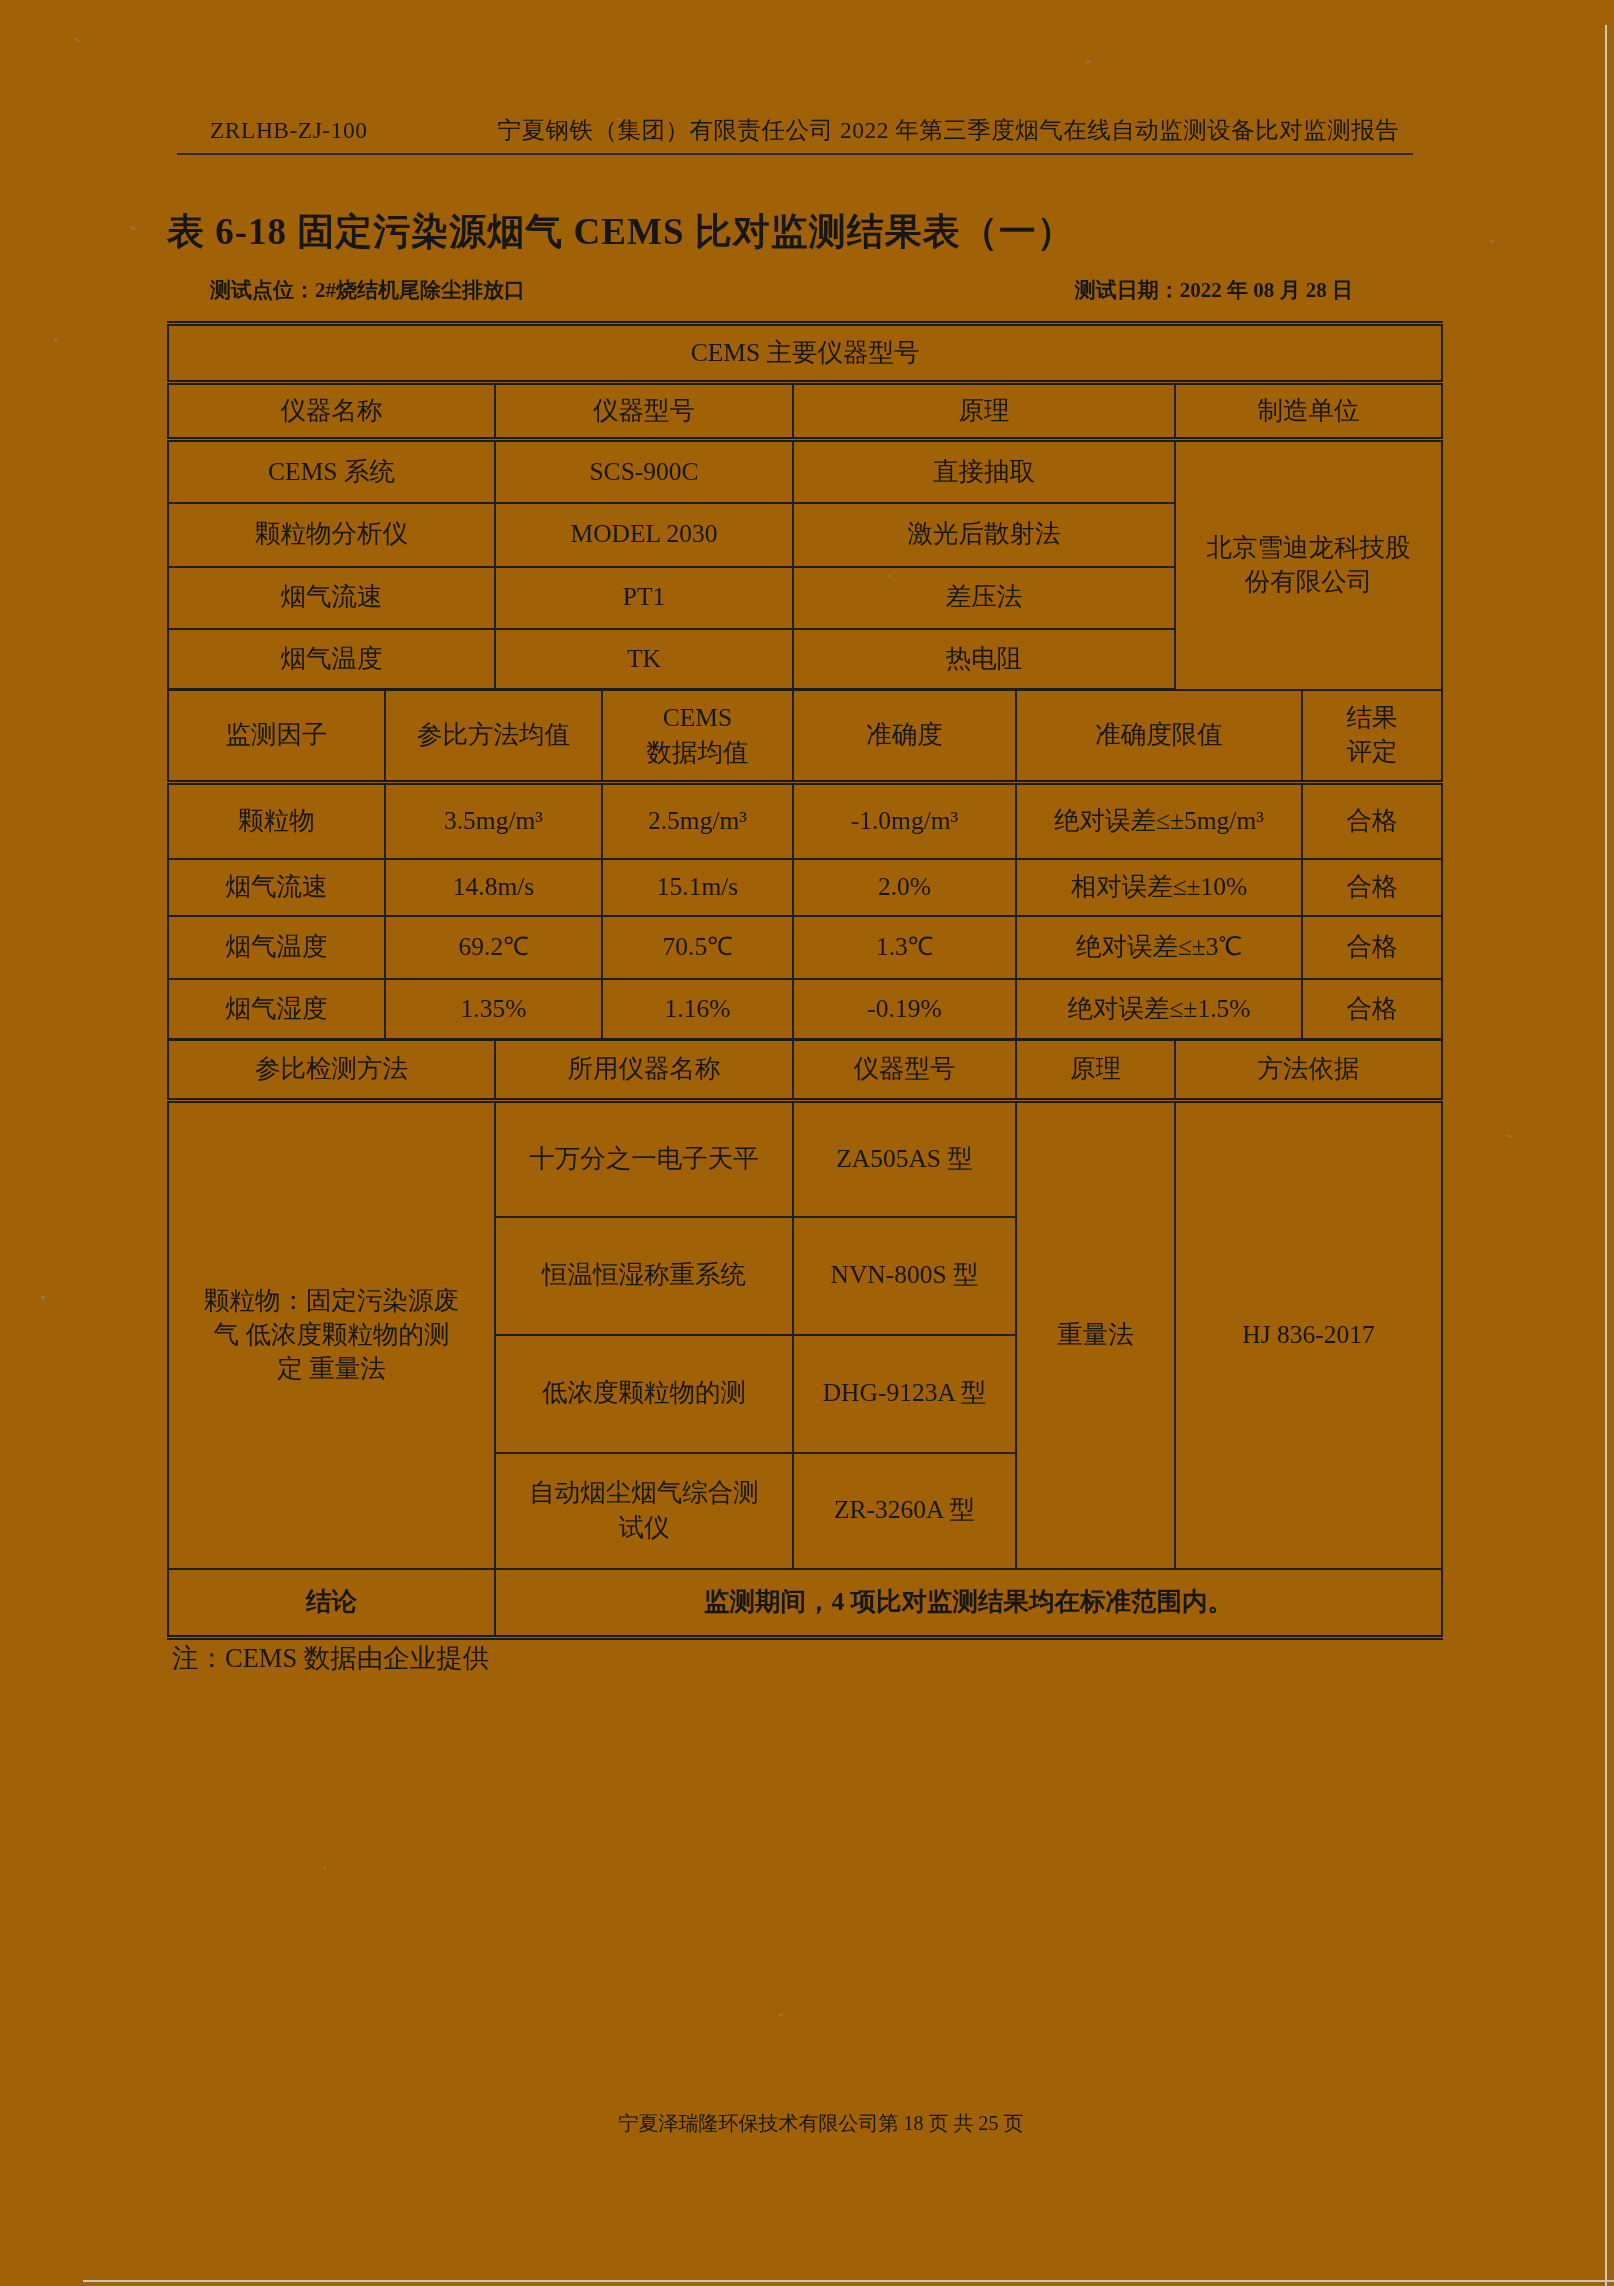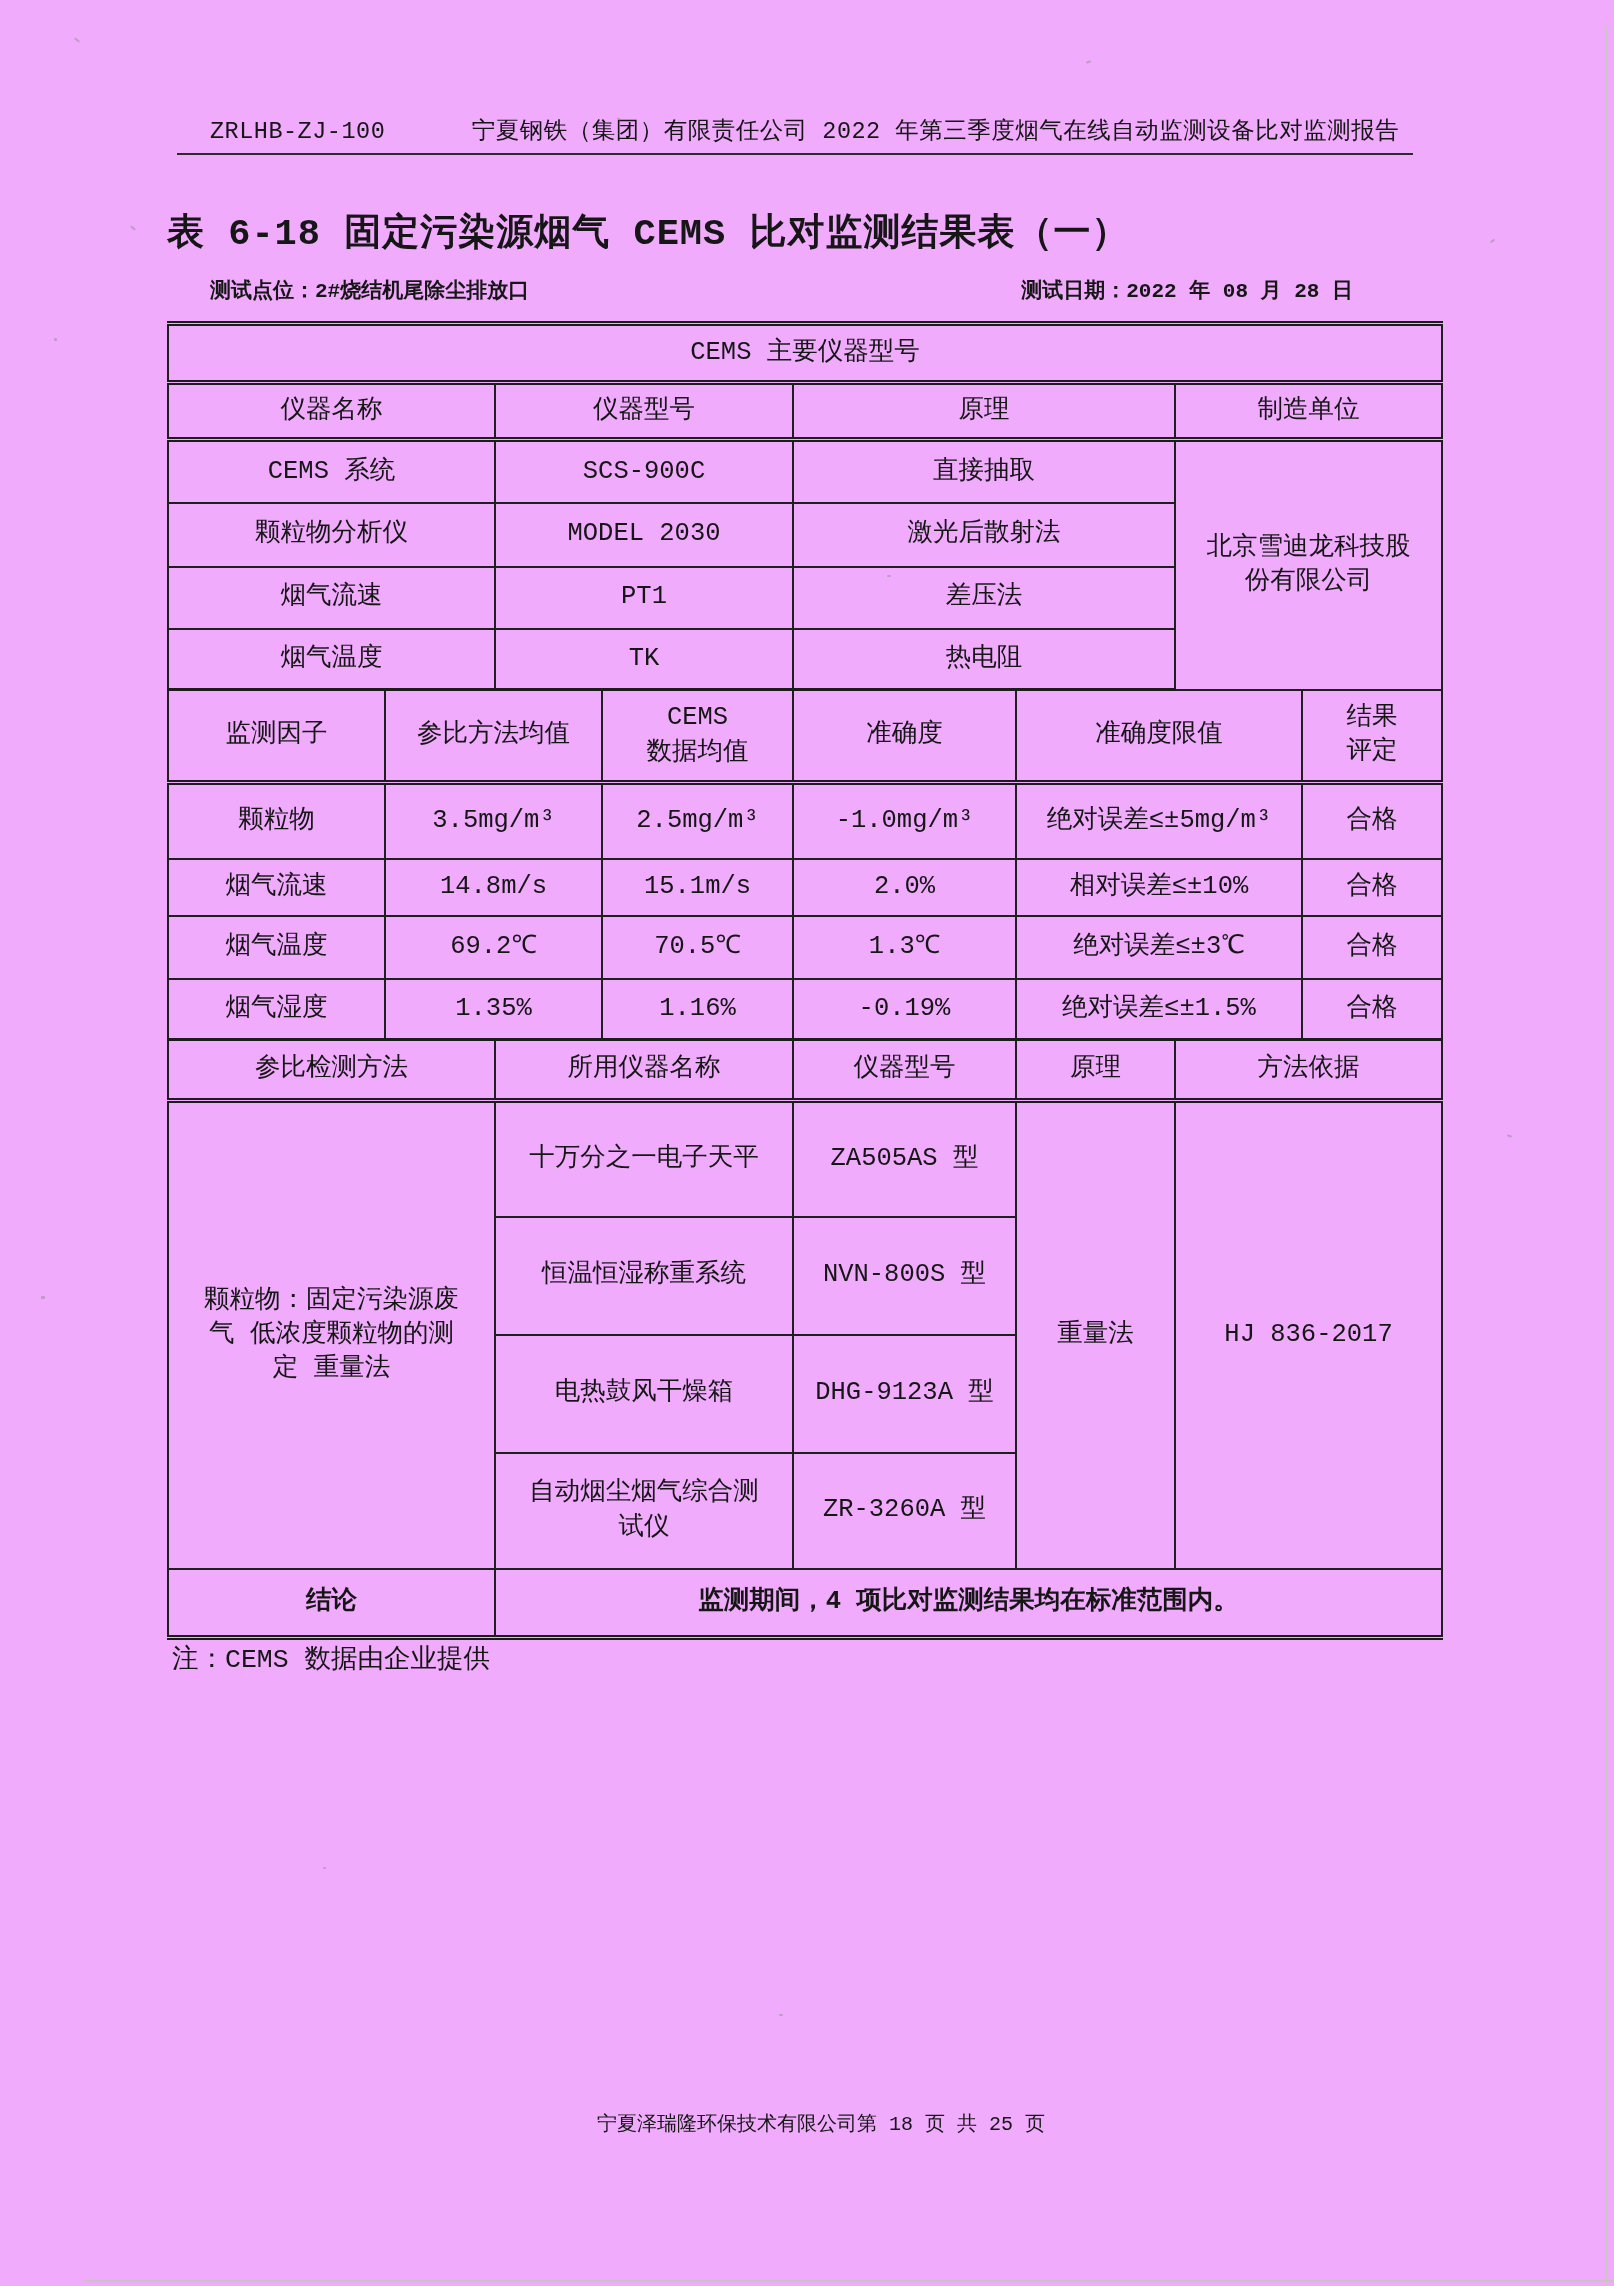--- a/index.html
+++ b/index.html
@@ -6,8 +6,8 @@
   .page {
     position:relative;
     width:1614px; height:2287px;
-    background:#f0abfc;
-    font-family:Liberation Mono, monospace;
+    background:#a16207;
+    font-family:Liberation Serif, serif;
     color:#161616;
     overflow:hidden;
   }

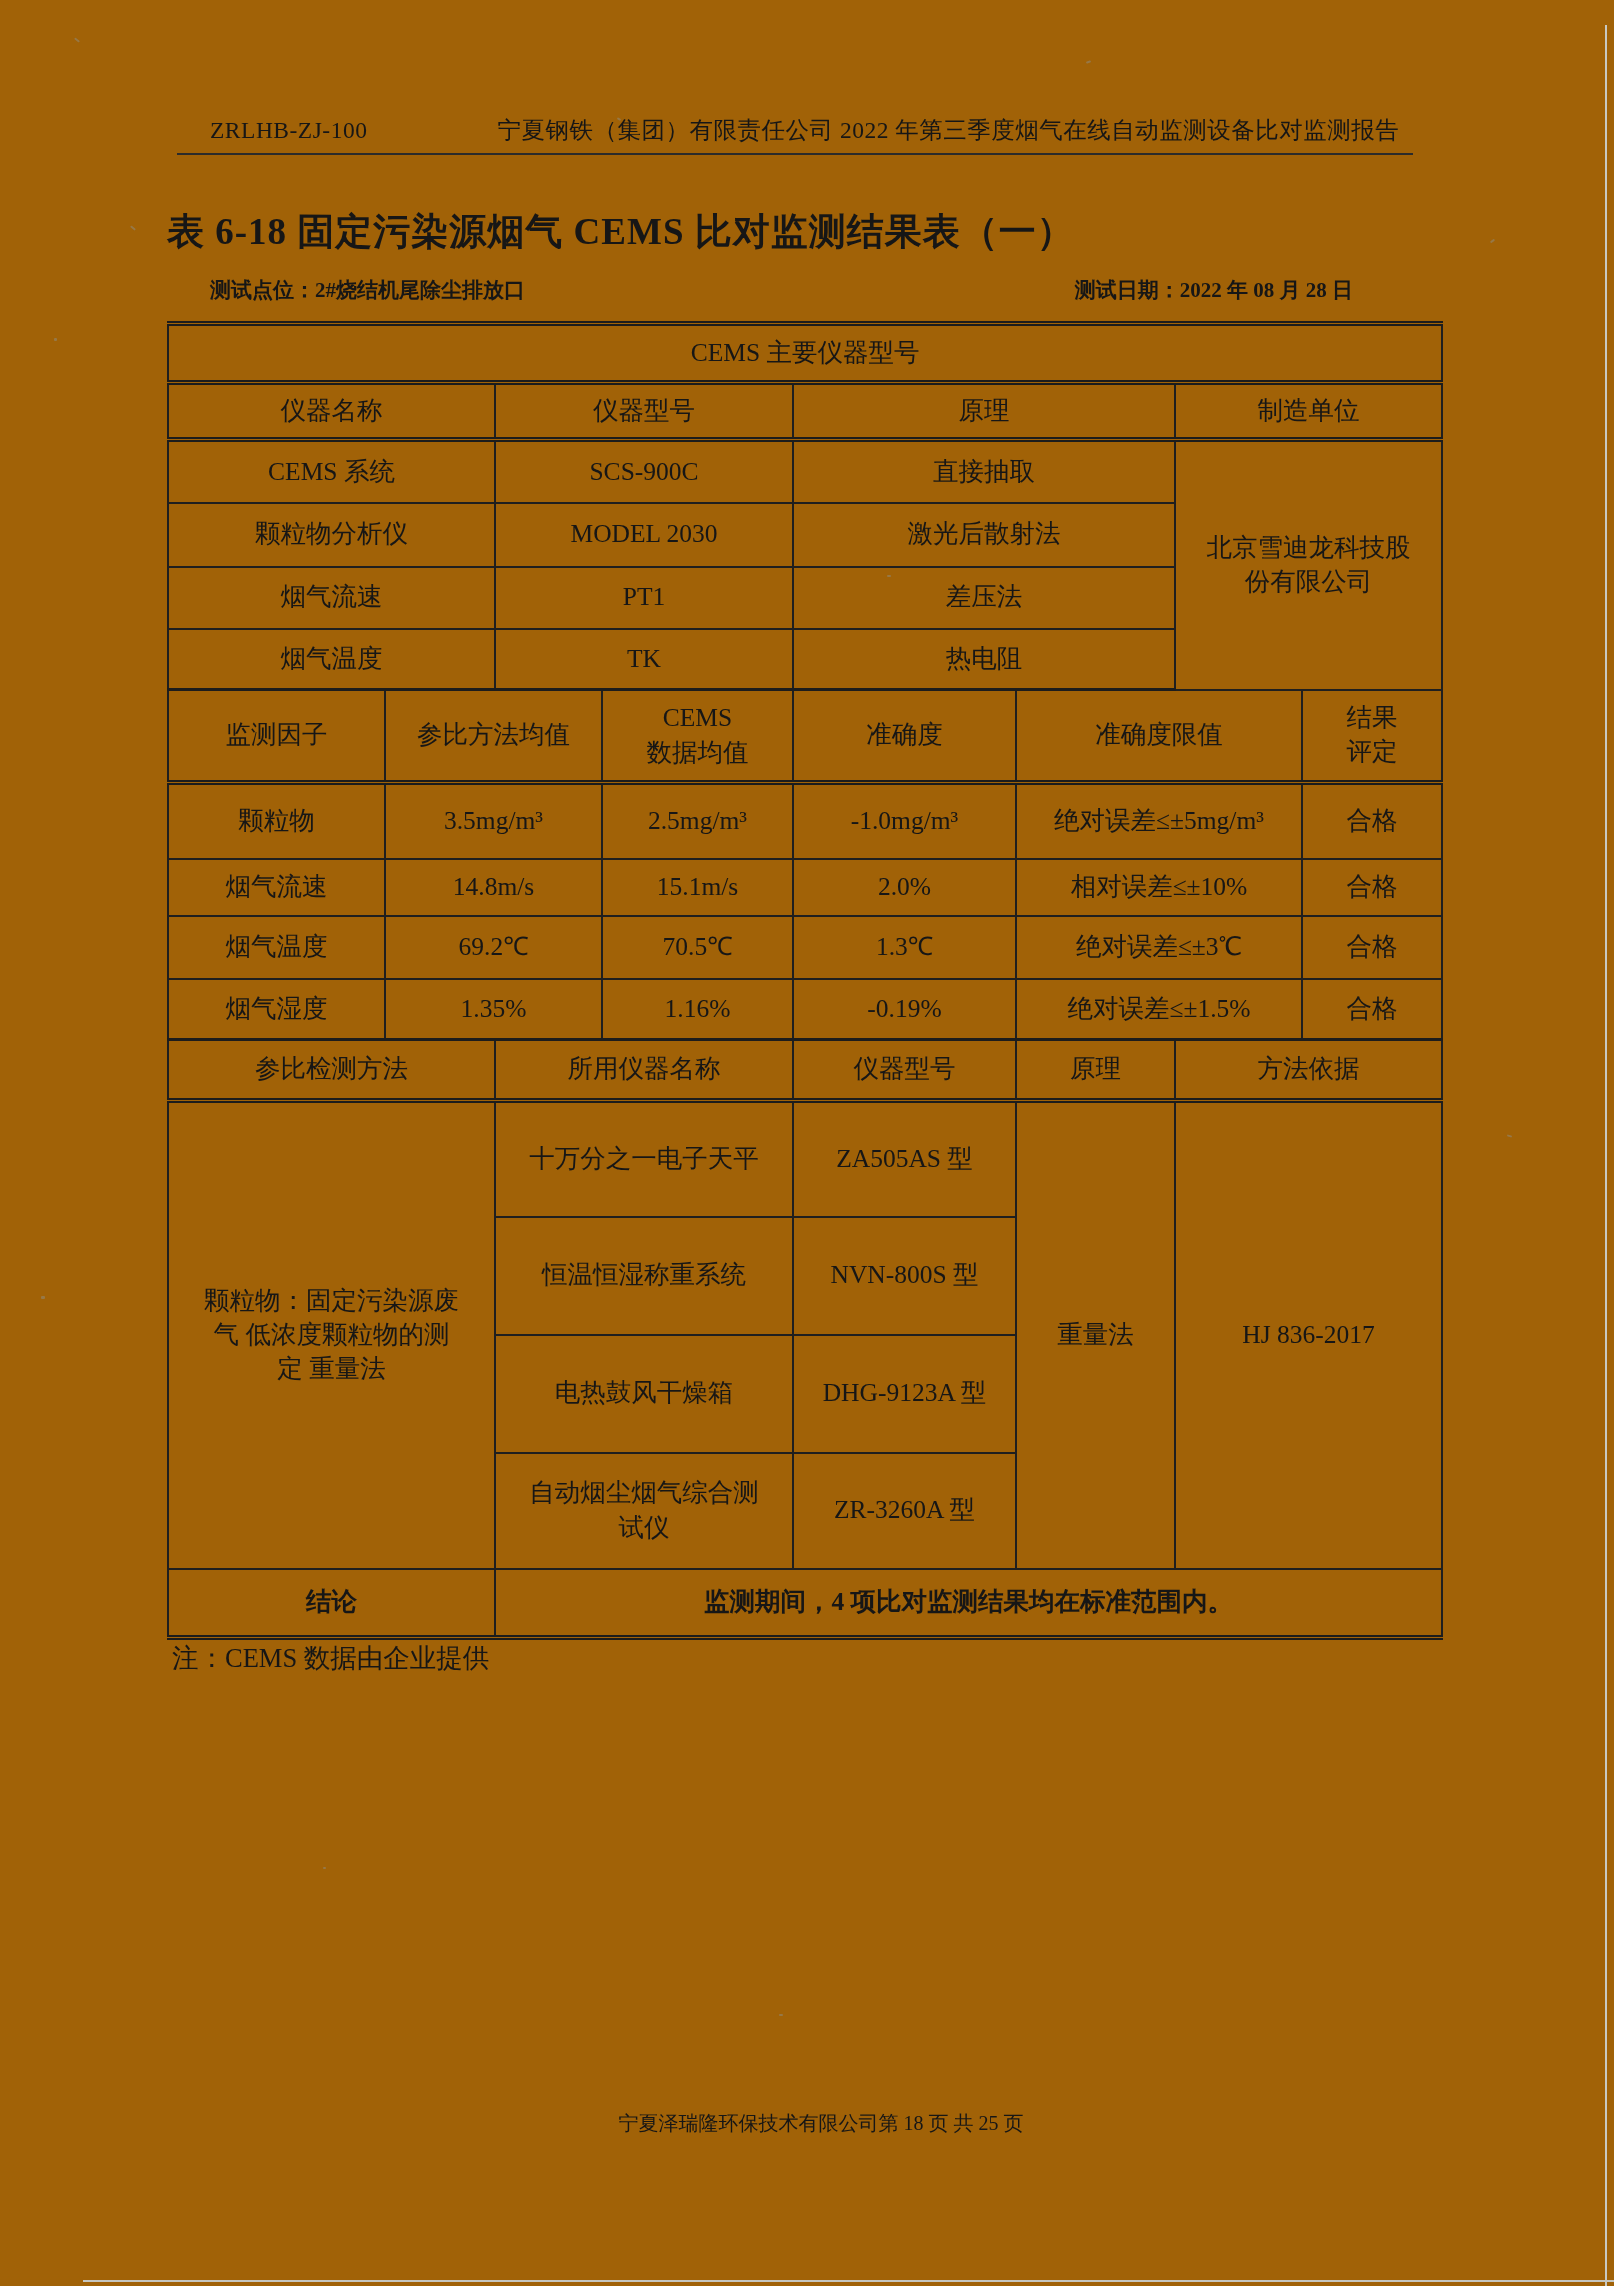--- a/index.html
+++ b/index.html
@@ -199,7 +199,7 @@
       <td>NVN-800S 型</td>
     </tr>
     <tr class="h120">
-      <td colspan="2">电热鼓风干燥箱</td>
+      <td colspan="2">低浓度颗粒物的测</td>
       <td>DHG-9123A 型</td>
     </tr>
     <tr class="h118">

